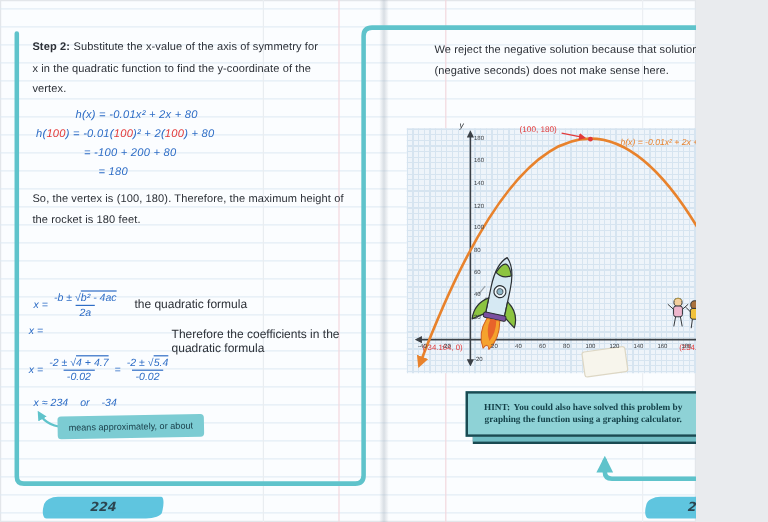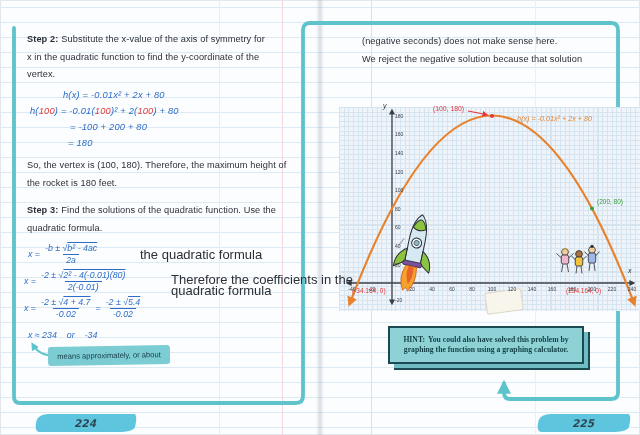--- a/index.html
+++ b/index.html
@@ -3,7 +3,7 @@
 <meta charset="utf-8">
 <style>
   html,body{margin:0;padding:0;background:#e9ebee;}
-  .page{position:relative;width:640px;height:435px;background:#fbfdff;overflow:hidden;
+  .page{position:relative;width:580px;height:435px;background:#fbfdff;overflow:hidden;
         font-family:"Liberation Sans",sans-serif;box-shadow:inset 0 0 0 1px #e3e6ea;}
   .rules{position:absolute;inset:0;
      background-image:linear-gradient(to bottom,#dde9f3 1px,transparent 1px);

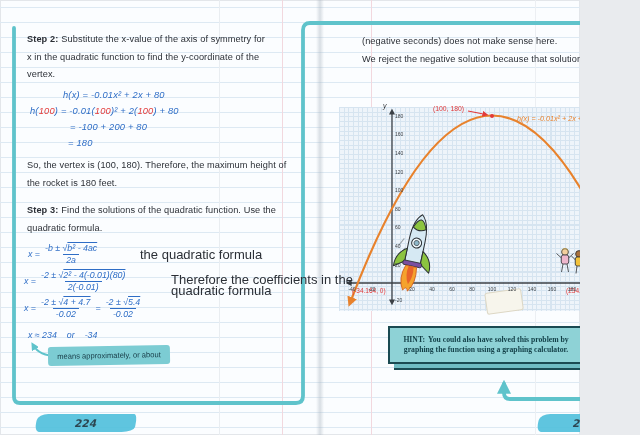--- a/index.html
+++ b/index.html
@@ -195,8 +195,8 @@
     </div>
 
   <div class="para" style="left:362px;top:33px;">
+    <div>We reject the negative solution because that solution</div>
     <div>(negative seconds) does not make sense here.</div>
-    <div>We reject the negative solution because that solution</div>
   </div>
 
   <div class="gtext" style="left:383px;top:102px;font-size:7px;font-style:italic;color:#2b2f33;">y</div>

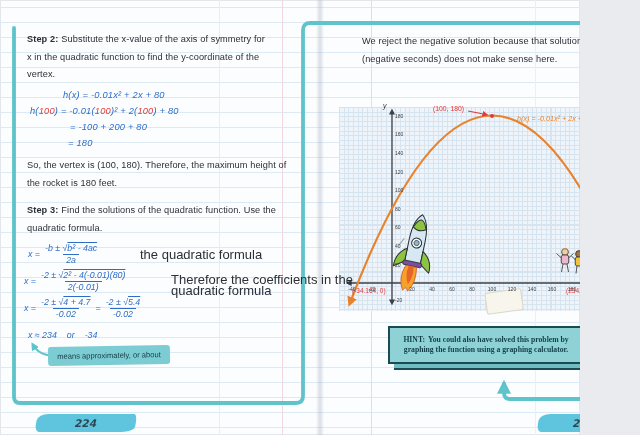--- a/index.html
+++ b/index.html
@@ -138,7 +138,7 @@
     <span>h(</span><span class="red">100</span><span>) = -0.01(</span><span class="red">100</span><span>)² + 2(</span><span class="red">100</span><span>) + 80</span>
   </div>
   <div class="bmath" style="left:70px;top:122px;"><span>= -100 + 200 + 80</span></div>
-  <div class="bmath" style="left:68px;top:138px;"><span>= 180</span></div>
+  <div class="bmath" style="left:82px;top:138px;"><span>= 180</span></div>
 
   <div class="para" style="left:27px;top:157px;">
     <div>So, the vertex is (100, 180). Therefore, the maximum height of</div>

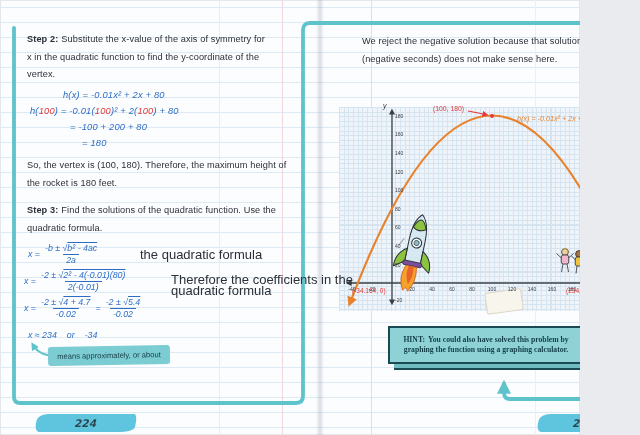--- a/index.html
+++ b/index.html
@@ -145,10 +145,6 @@
     <div>the rocket is 180 feet.</div>
   </div>
 
-  <div class="para" style="left:27px;top:202px;">
-    <div><b>Step 3:</b><span>Find the solutions of the quadratic function. Use the</span></div>
-    <div>quadratic formula.</div>
-  </div>
 
   <div class="mrow" style="left:28px;top:243px;">
     <span>x =</span>

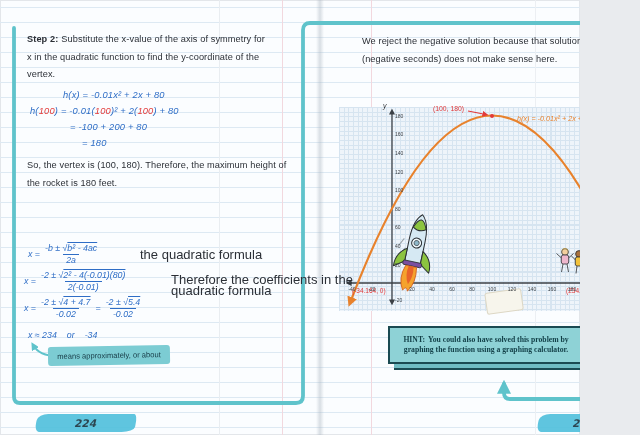--- a/index.html
+++ b/index.html
@@ -24,7 +24,7 @@
   .frac{display:inline-flex;flex-direction:column;align-items:center;line-height:1.25;}
   .frac .den{border-top:1.1px solid #2e6dc6;padding:0 3px;}
   .rad{text-decoration:overline;}
-  .note{position:absolute;font-size:13px;color:#2b2f36;white-space:nowrap;line-height:11px;margin-left:28px;}
+  .note{position:absolute;font-size:10px;color:#2b2f36;white-space:nowrap;line-height:11px;}
   .gtext{position:absolute;white-space:nowrap;}
   .xt{position:absolute;top:286px;width:16px;text-align:center;font-size:5px;color:#3b4046;}
   .yt{position:absolute;left:395px;font-size:5px;color:#3b4046;line-height:6px;}

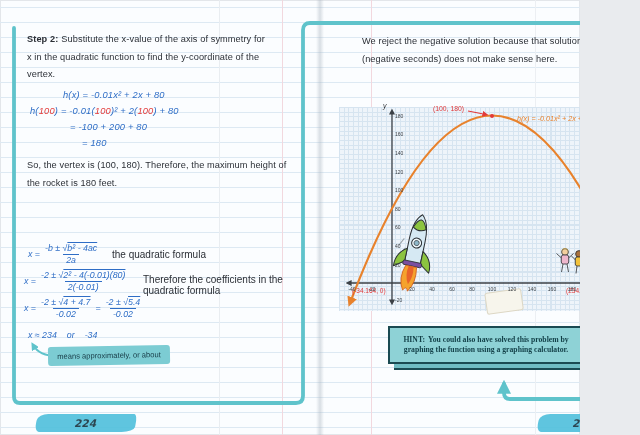--- a/index.html
+++ b/index.html
@@ -157,10 +157,6 @@
 
   <div class="mrow" style="left:24px;top:270px;">
     <span>x =</span>
-    <span class="frac">
-        <span><span>-2 ± √</span><span class="rad">2² - 4(-0.01)(80)</span></span>
-        <span class="den">2(-0.01)</span>
-      </span>
   </div>
   <div class="note" style="left:143px;top:274px;">
     <div>Therefore the coefficients in the</div>

